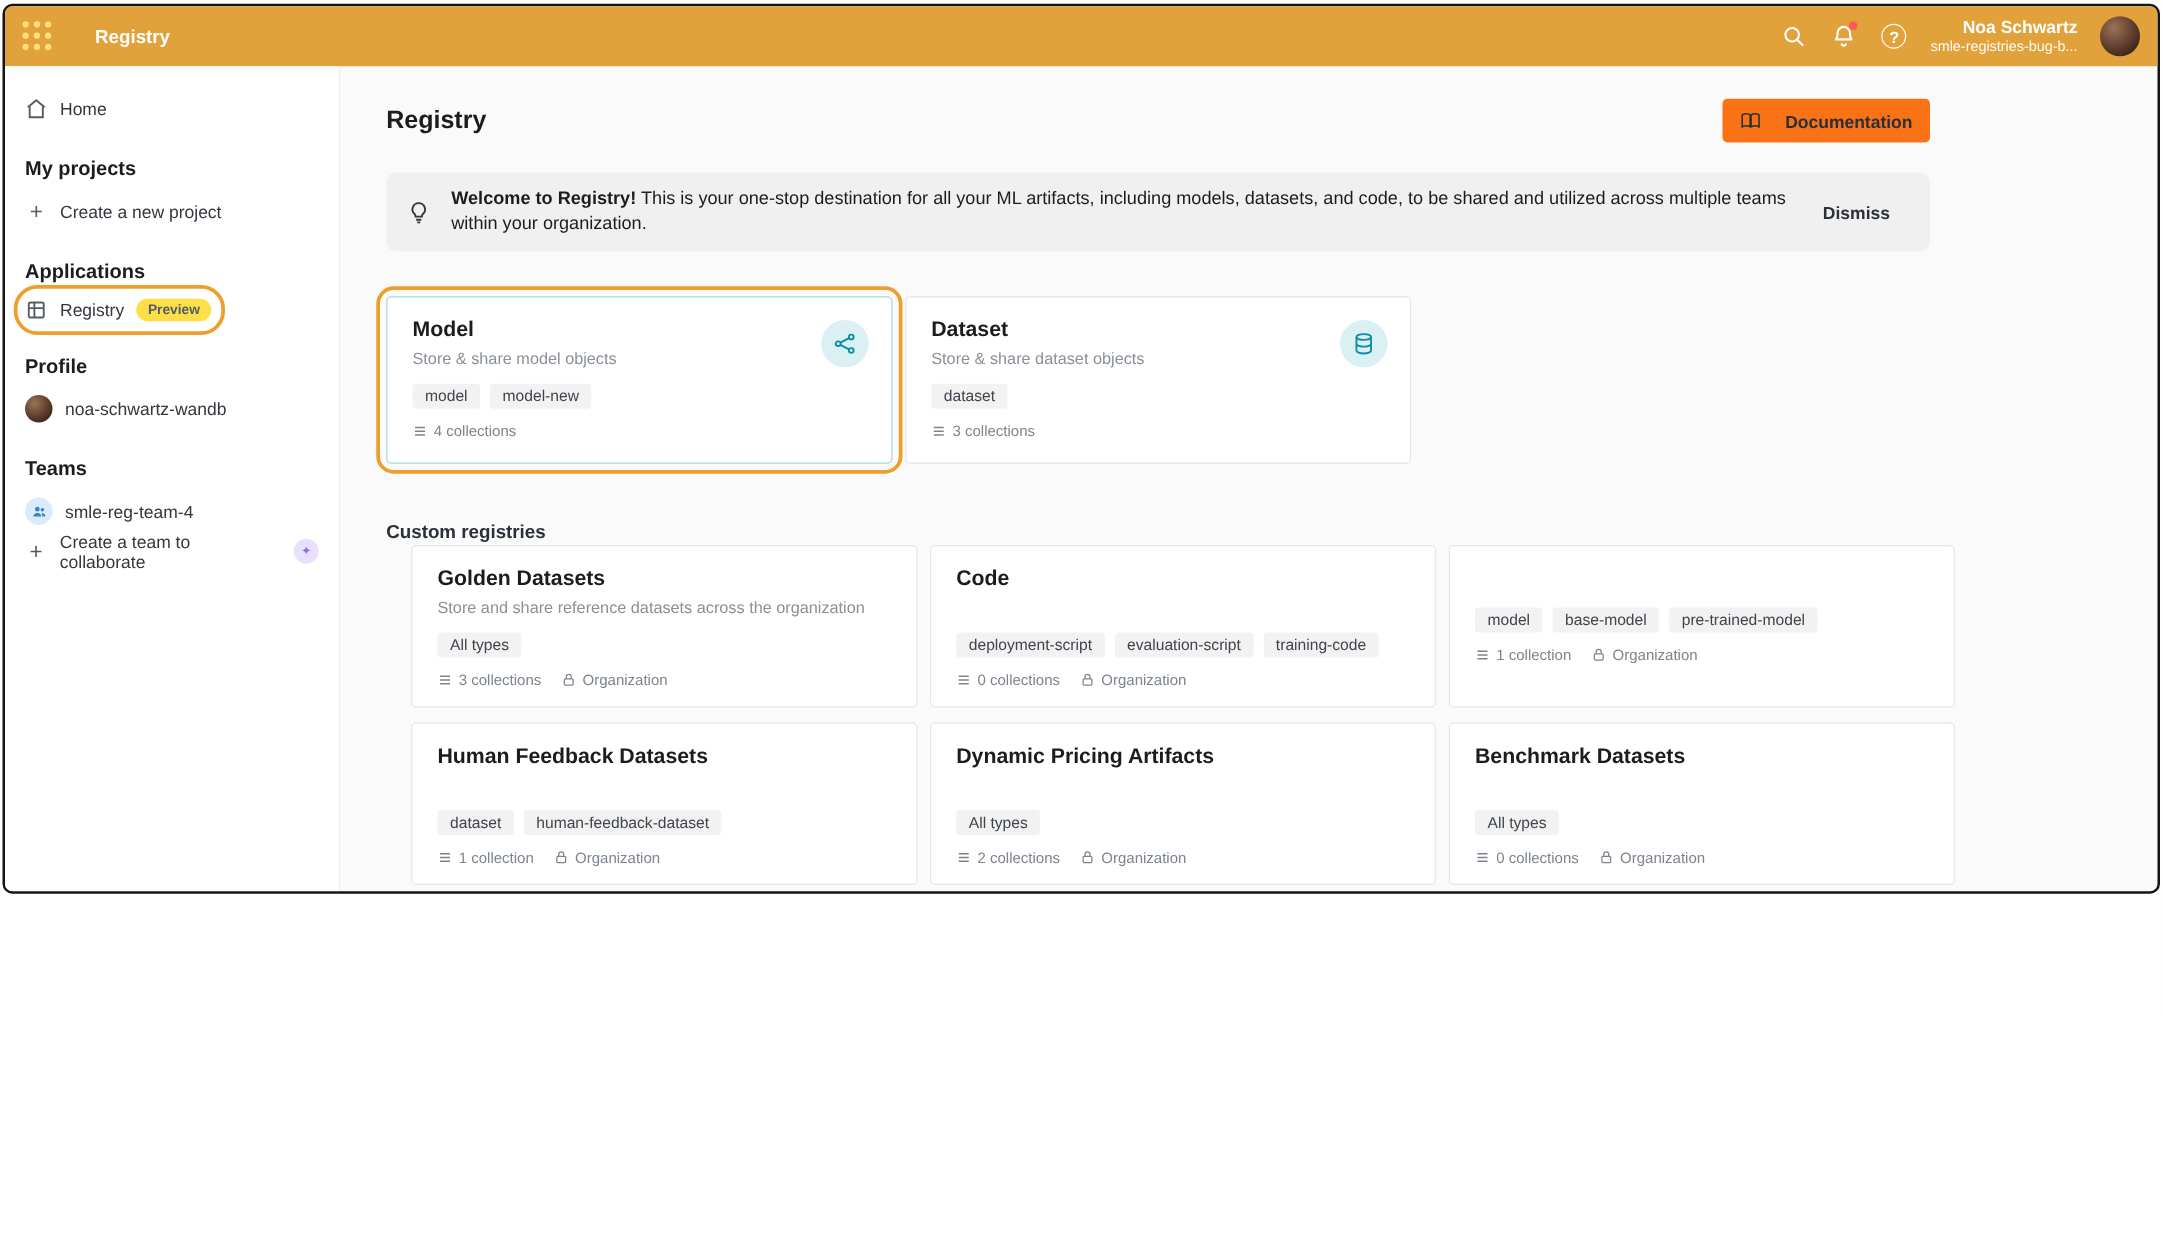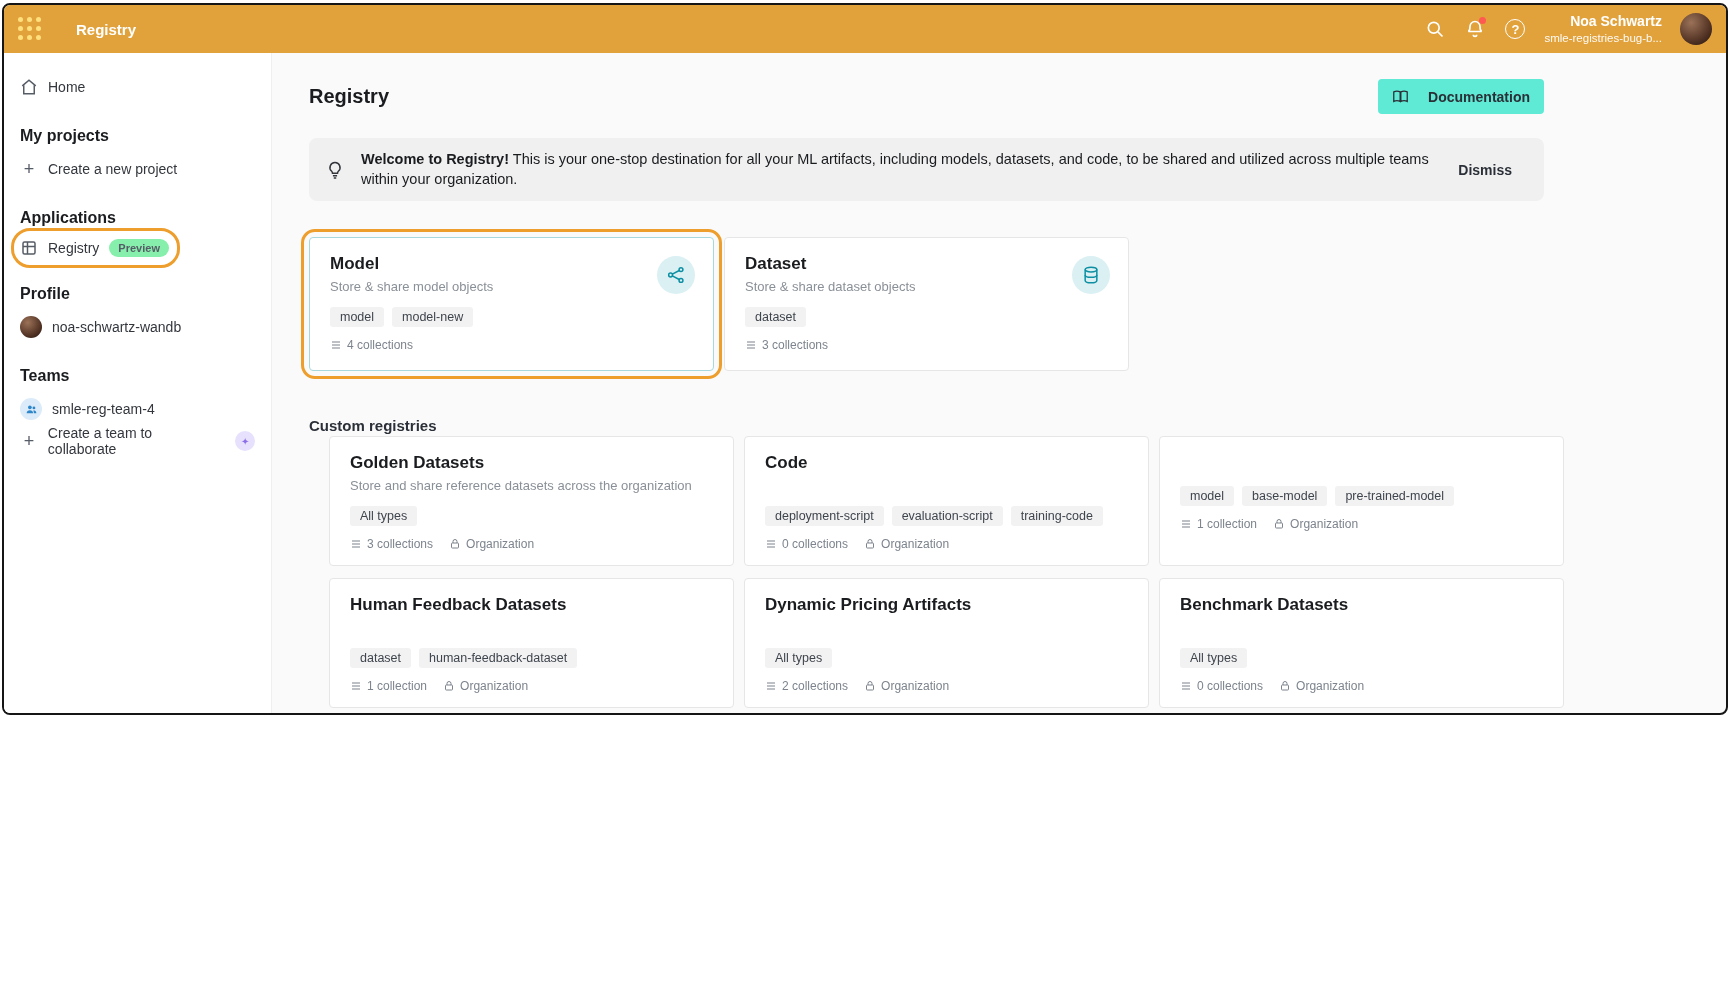--- a/index.html
+++ b/index.html
@@ -46,7 +46,7 @@
   .content { width:1235px; }
   .main-header { display:flex; align-items:center; justify-content:space-between; }
   .page-title { font-size:20px; font-weight:700; color:#1A1C1F; }
-  .doc-btn { display:flex; align-items:center; gap:19px; background:#5eead4; border:none; border-radius:4px; padding:9px 14px; font-family:inherit; font-size:14px; font-weight:600; color:#2B3038; cursor:pointer; }
+  .doc-btn { display:flex; align-items:center; gap:19px; background:#f97316; border:none; border-radius:4px; padding:9px 14px; font-family:inherit; font-size:14px; font-weight:600; color:#2B3038; cursor:pointer; }
   .doc-btn svg { width:17px; height:17px; }
 
   .banner { margin-top:24px; background:#F0F0F0; border-radius:8px; display:flex; align-items:center; gap:16px; padding:12px 22px 12px 16px; }

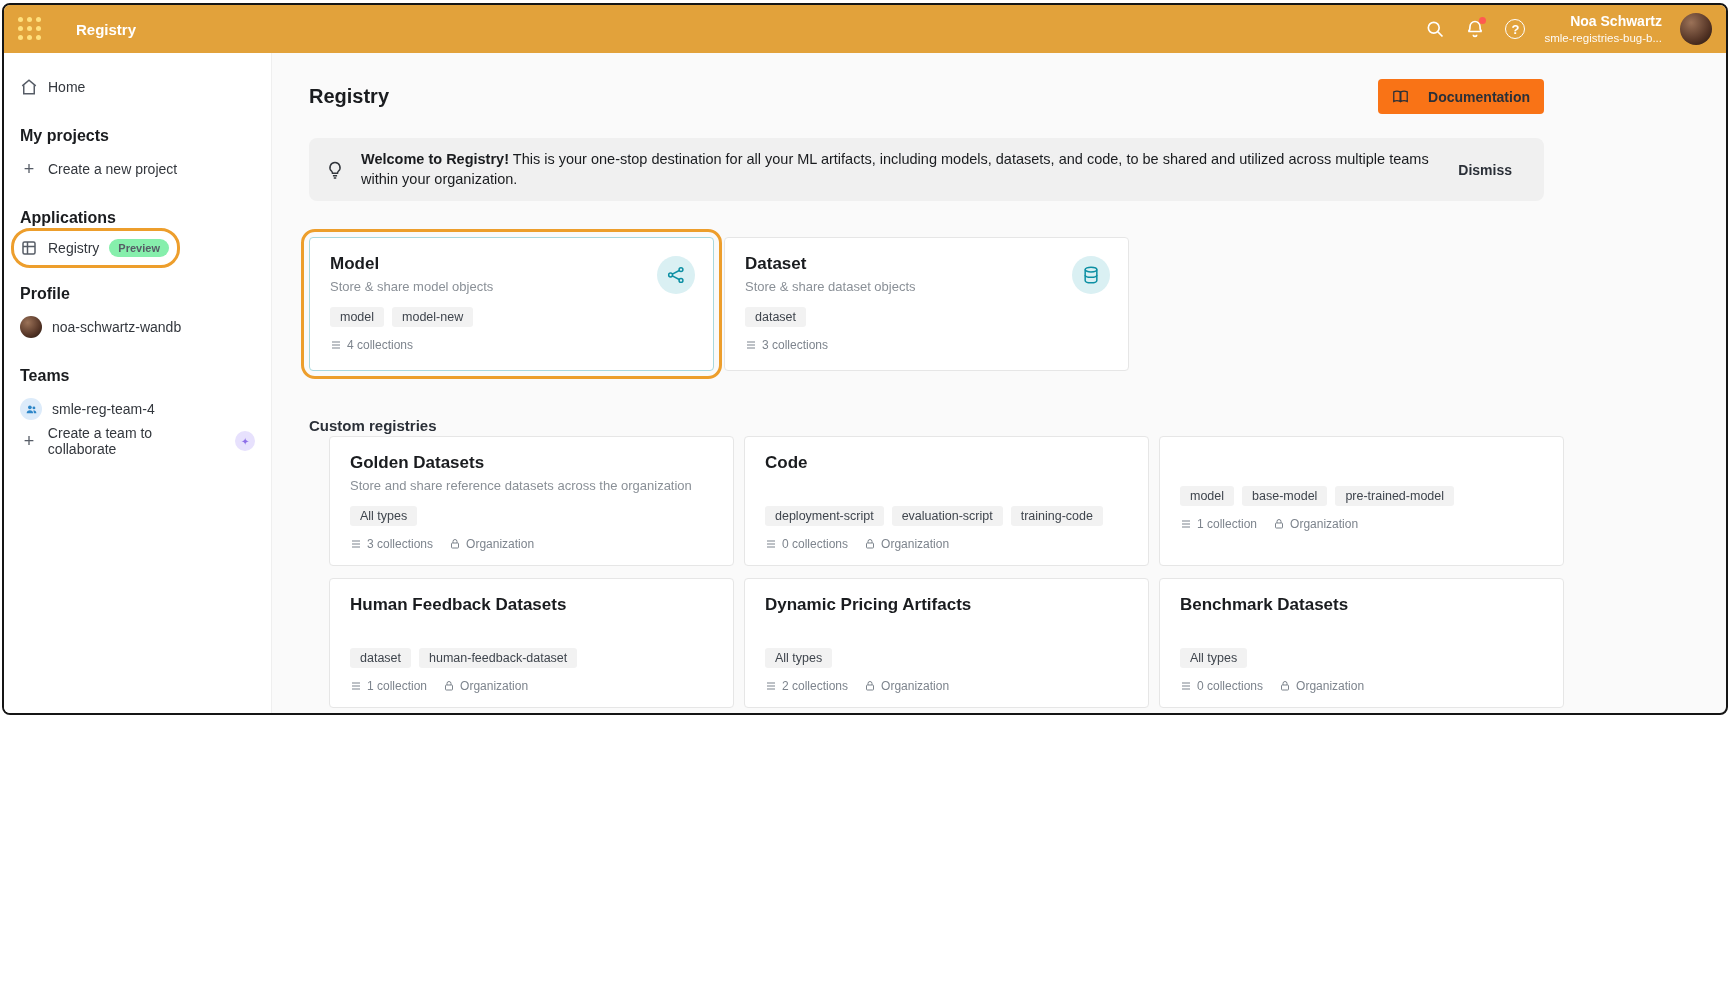--- a/index.html
+++ b/index.html
@@ -33,7 +33,7 @@
   .side-item svg { width:18px; height:18px; color:#565C66; flex:0 0 auto; }
   .plus-glyph { font-size:18px; color:#565C66; width:18px; text-align:center; font-weight:400; }
   .side-heading { font-size:16px; font-weight:700; color:#1A1C1F; margin:24px 0 8px; }
-  .preview-badge { background:#86efac; color:#565C66; font-size:11px; font-weight:600; padding:3px 9px; border-radius:10px; }
+  .preview-badge { background:#fde047; color:#565C66; font-size:11px; font-weight:600; padding:3px 9px; border-radius:10px; }
   .registry-item { width:fit-content; height:26px; margin:8px 0; padding-right:2px; }
   .ring-sidebar { position:absolute; inset:-7px -9px; border:3px solid #ED9E2C; border-radius:19px; pointer-events:none; }
   .avatar-sm { width:22px; height:22px; border-radius:50%; background:radial-gradient(circle at 35% 30%, #9b7258, #553526 60%, #20130d); flex:0 0 auto; }

